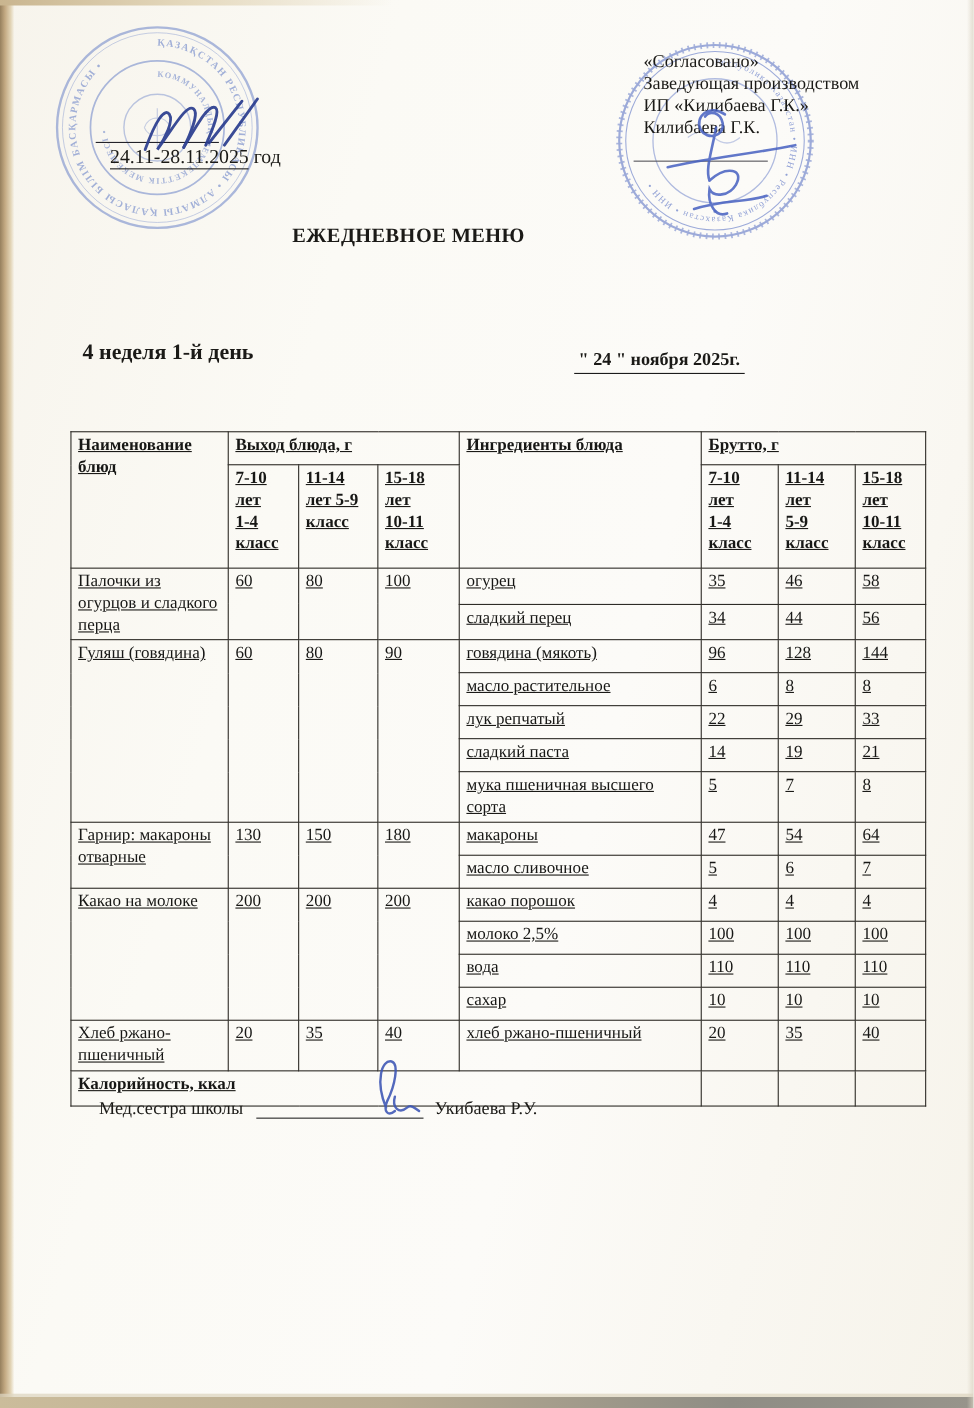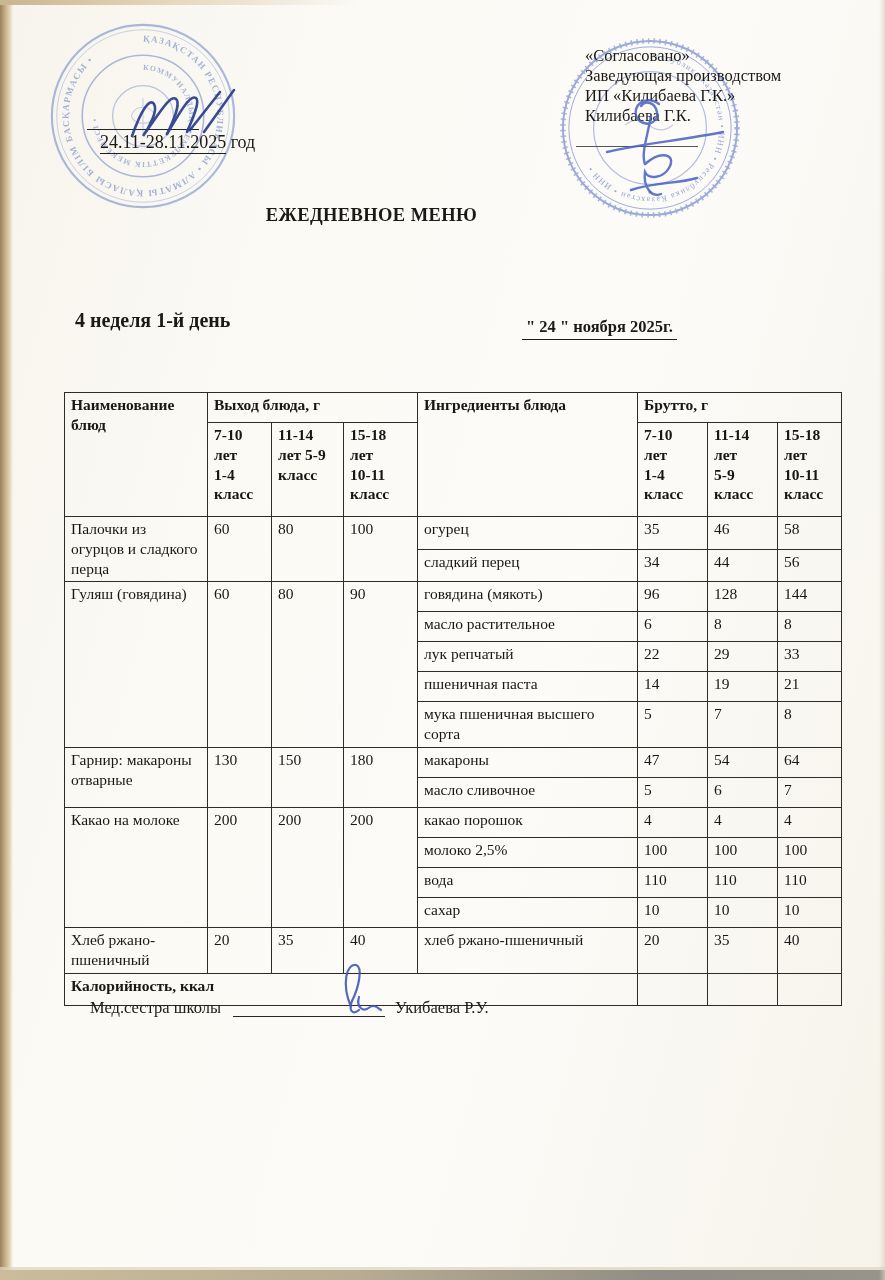--- a/index.html
+++ b/index.html
@@ -39,7 +39,7 @@
   .date-line{left:522px;top:317px;font-size:16.5px;font-weight:bold;border-bottom:1.6px solid #1c1c1c;padding:0 4px 2px 4px;}
 
   
-  .menu-table-wrap{position:absolute;left:64px;top:392px;z-index:2;}
+  .menu-table-wrap{position:absolute;left:64px;top:392px;z-index:2;text-decoration:underline;}
   table.menu{border-collapse:collapse;table-layout:fixed;width:778px;}
   table.menu td,table.menu th{
     border:1.6px solid #2e2c27;padding:2px 6px 3px 6px;vertical-align:top;text-align:left;

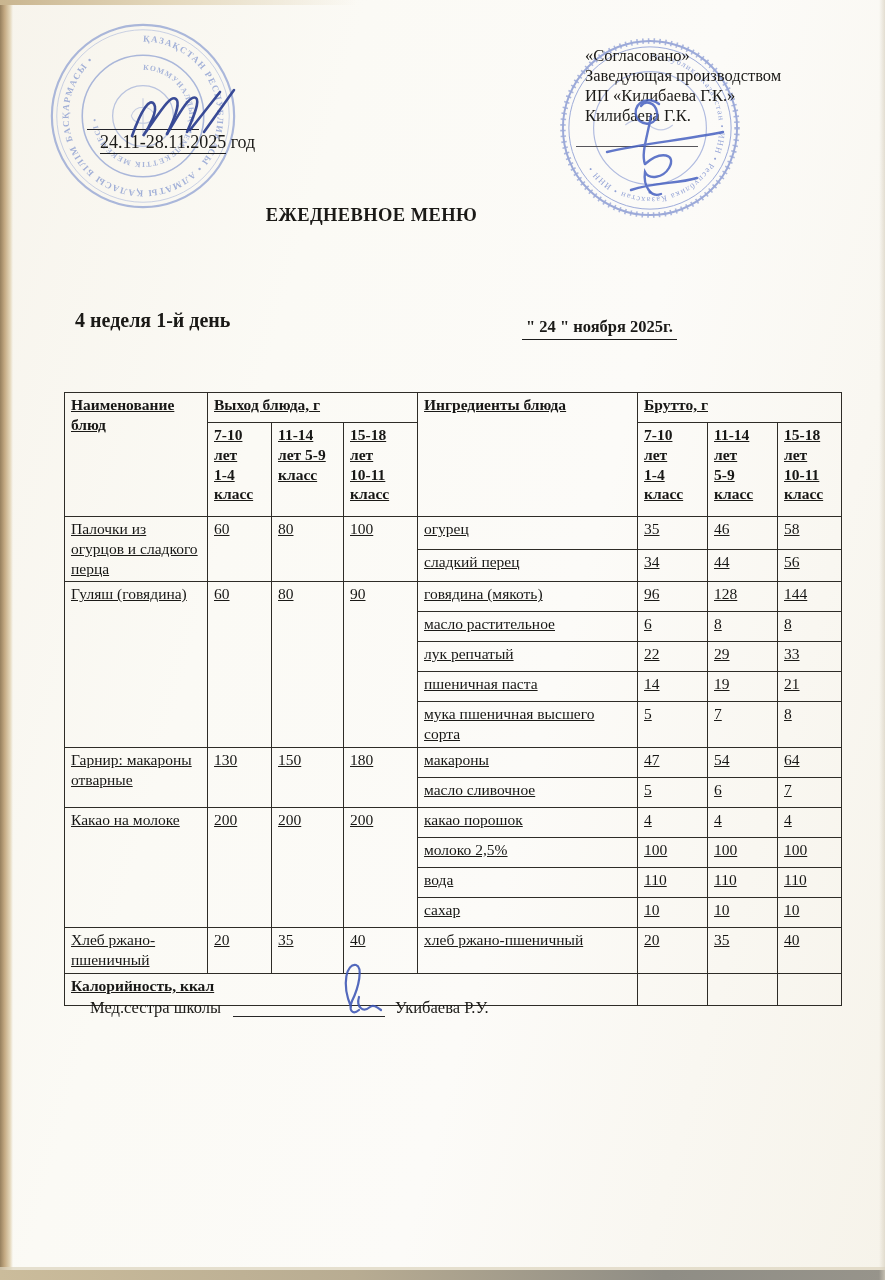--- a/index.html
+++ b/index.html
@@ -223,7 +223,7 @@
         <td>33</td>
       </tr>
       <tr class="ing-row">
-        <td>пшеничная паста</td>
+        <td>сладкий паста</td>
         <td>14</td>
         <td>19</td>
         <td>21</td>

